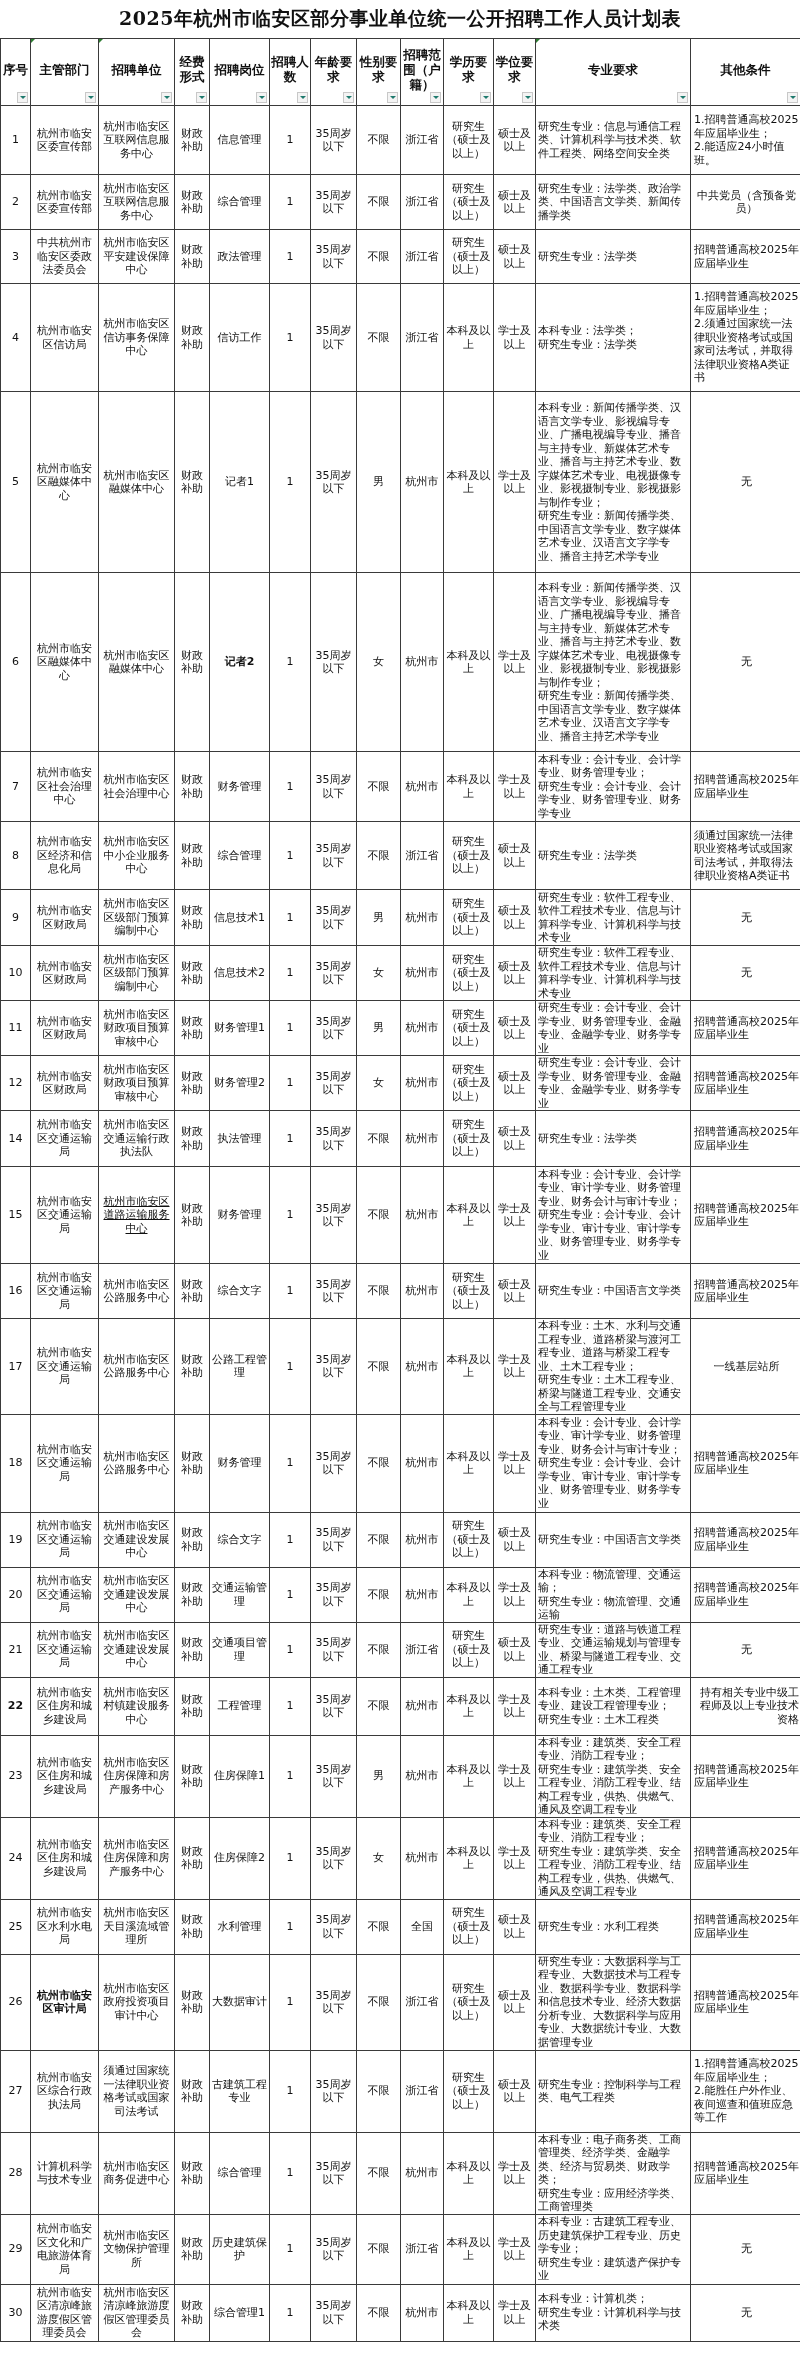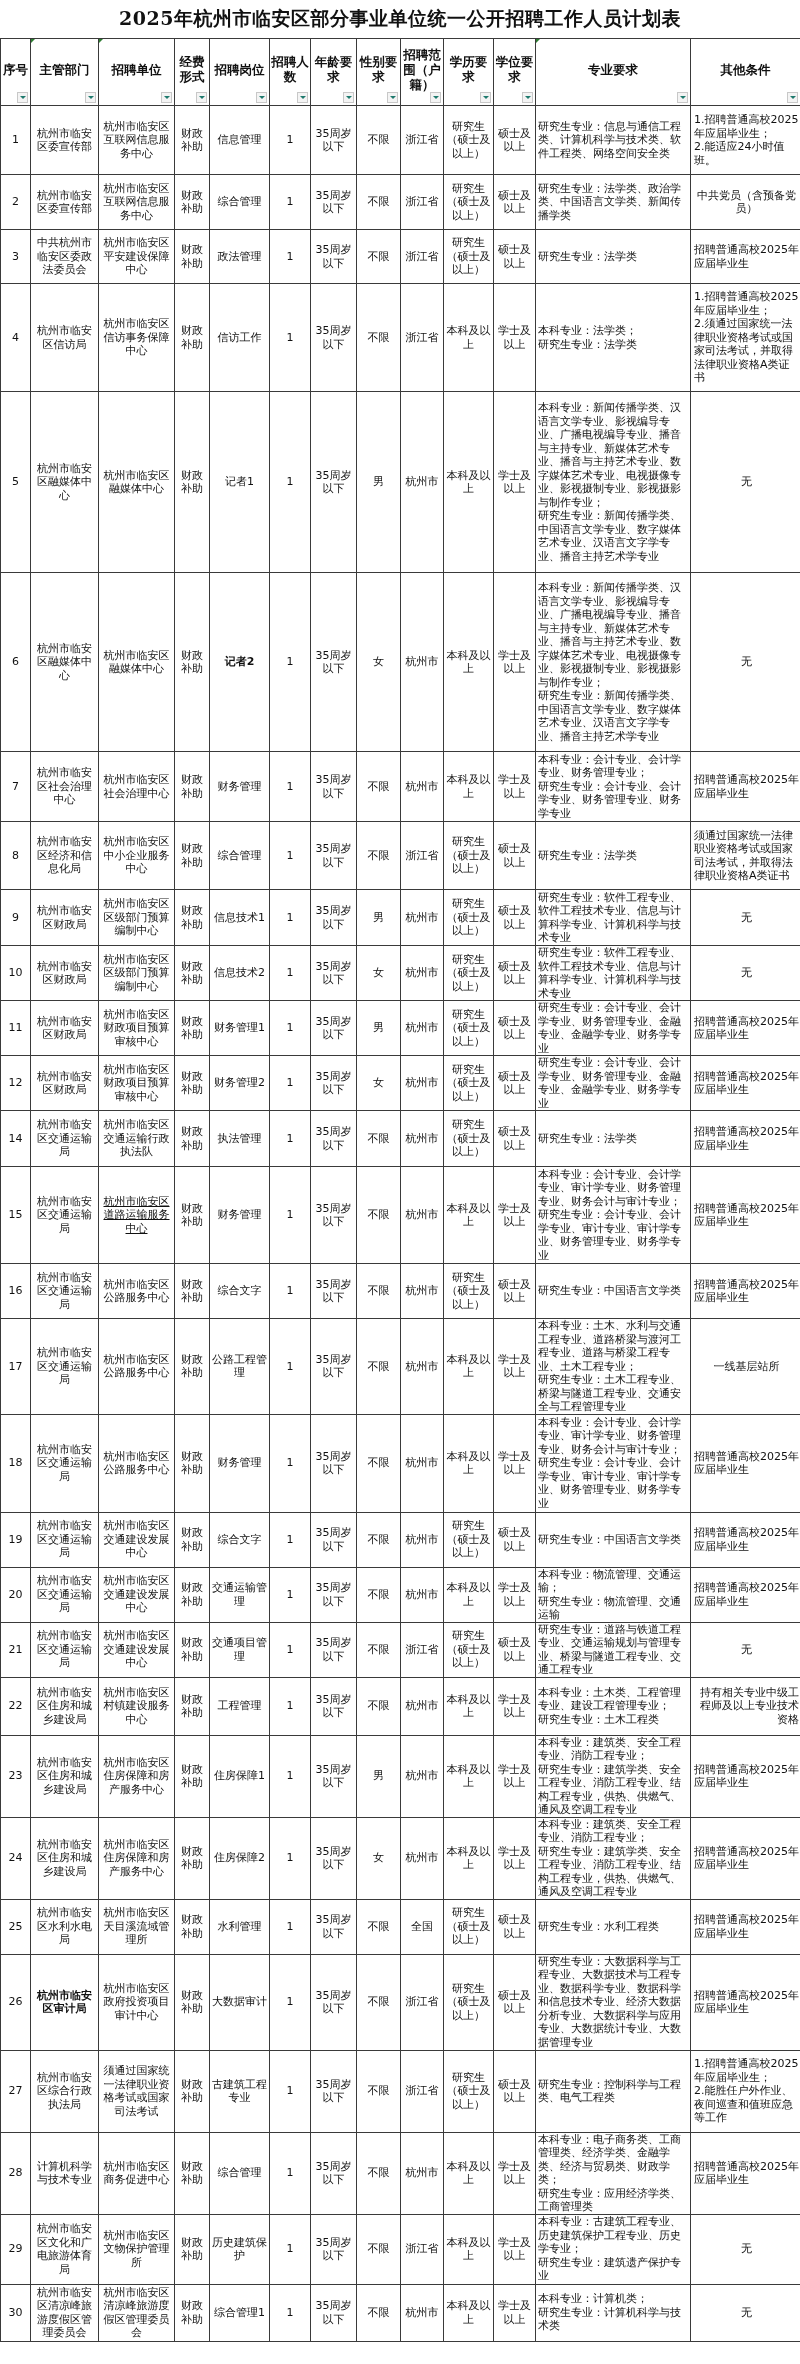--- a/index.html
+++ b/index.html
@@ -421,7 +421,7 @@
         <td class="other center" style="white-space: pre-line;">无</td>
       </tr>
       <tr style="height: 58px;">
-        <td style="white-space: pre-line;">22</td>
+        <td style="white-space: pre-line; font-weight: bold;">22</td>
         <td style="white-space: pre-line;">杭州市临安区住房和城乡建设局</td>
         <td style="white-space: pre-line;">杭州市临安区村镇建设服务中心</td>
         <td style="white-space: pre-line;">财政补助</td>

